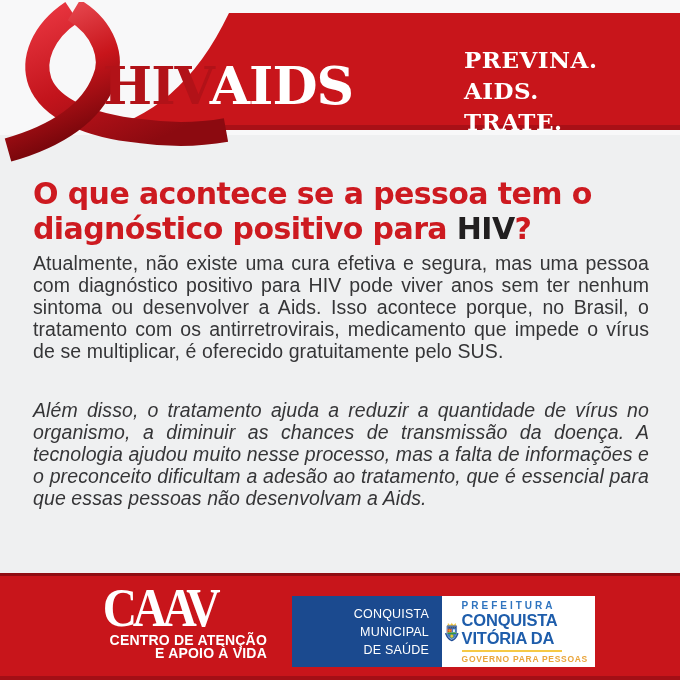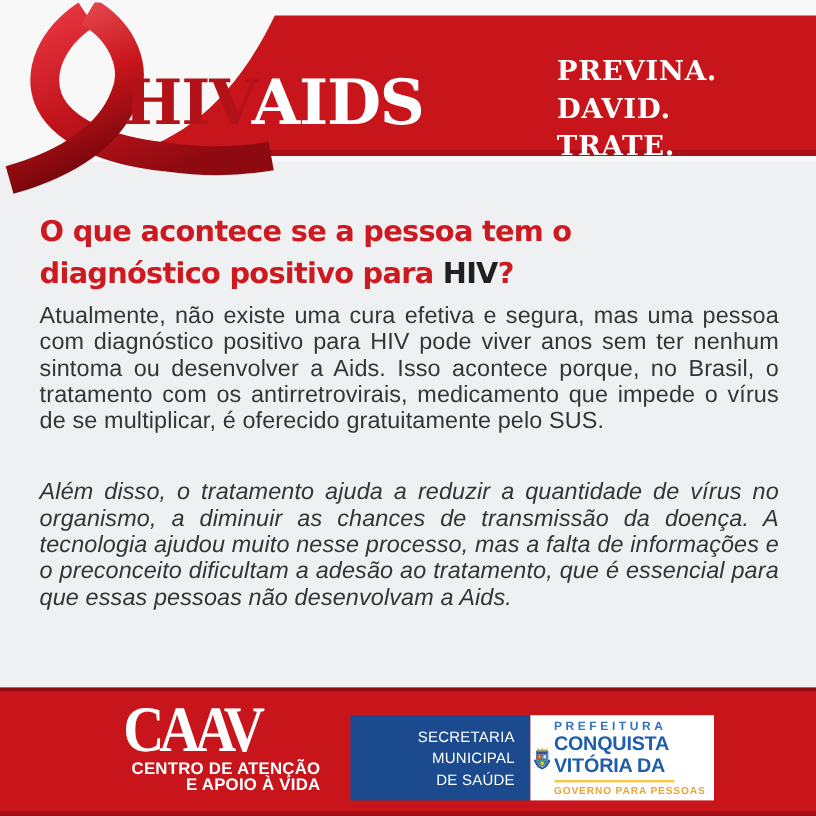--- a/index.html
+++ b/index.html
@@ -110,7 +110,7 @@
 
     <div class="banner-slogan">
       <div>PREVINA.</div>
-      <div>DAVID.</div>
+      <div>AIDS.</div>
       <div>TRATE.</div>
     </div>
   </div>

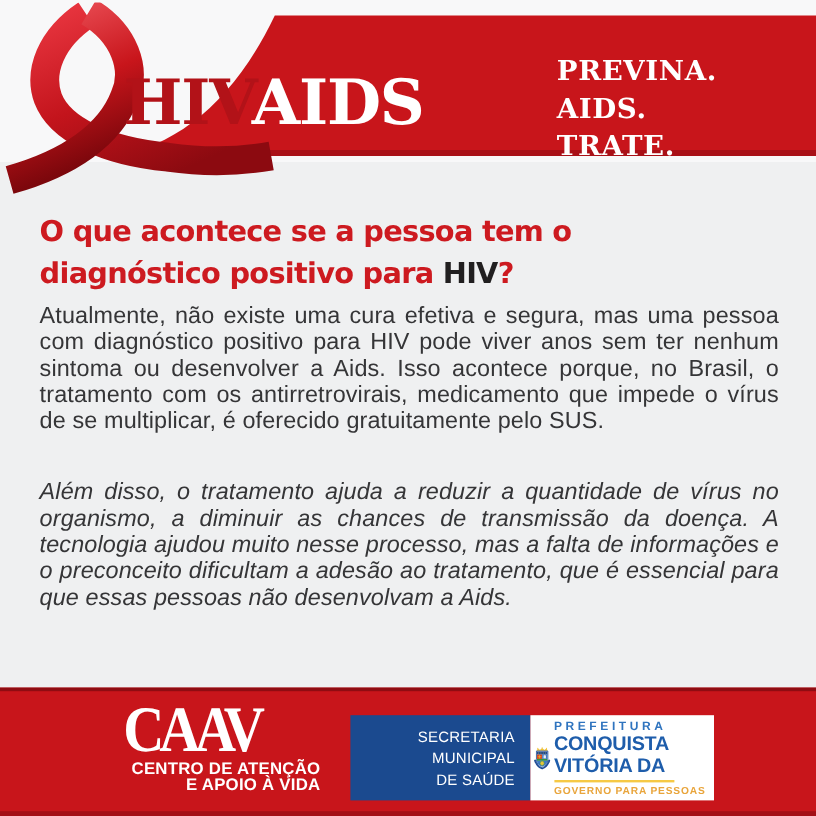--- a/index.html
+++ b/index.html
@@ -30,7 +30,7 @@
   .heading {
     position:absolute; top:176px; left:33px; z-index:2;
     font-family:"DejaVu Sans", sans-serif; font-weight:bold;
-    font-size:24px; line-height:35px; letter-spacing:-0.6px;
+    font-size:30px; line-height:35px; letter-spacing:-0.6px;
     color:#cd1a20; white-space:nowrap;
   }
   .heading .hl-black { color:#211f20; }

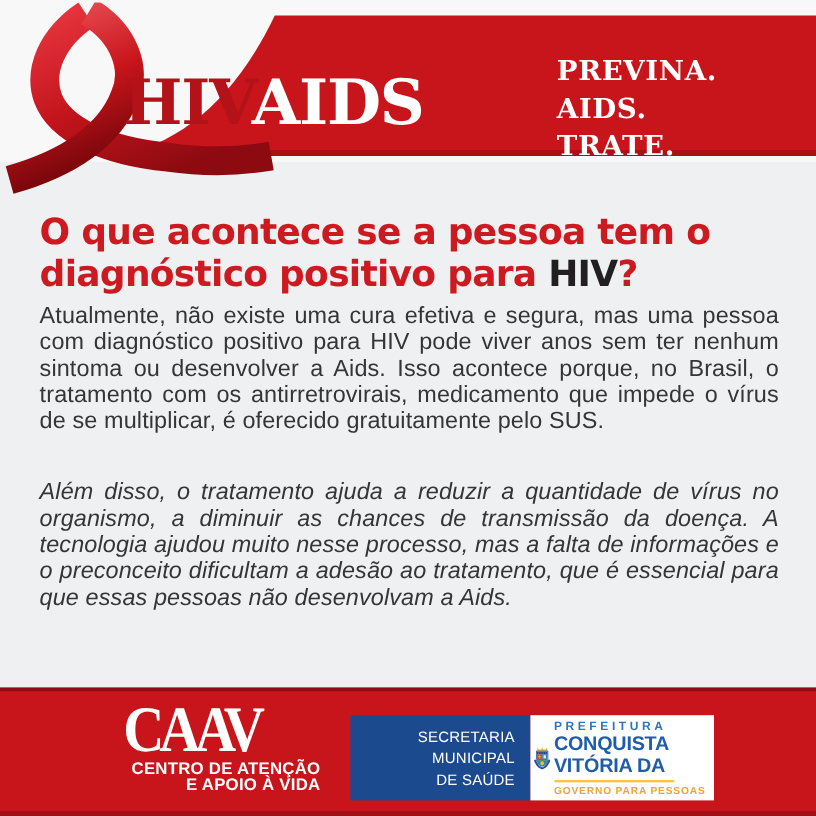--- a/index.html
+++ b/index.html
@@ -135,7 +135,7 @@
 
     <div class="gov-badge">
       <div class="badge-blue">
-        <div>SECRETARIA MUNICIPAL</div>
+        <div>CONQUISTA MUNICIPAL</div>
         <div>DE SAÚDE</div>
       </div>
       <div class="badge-white">

